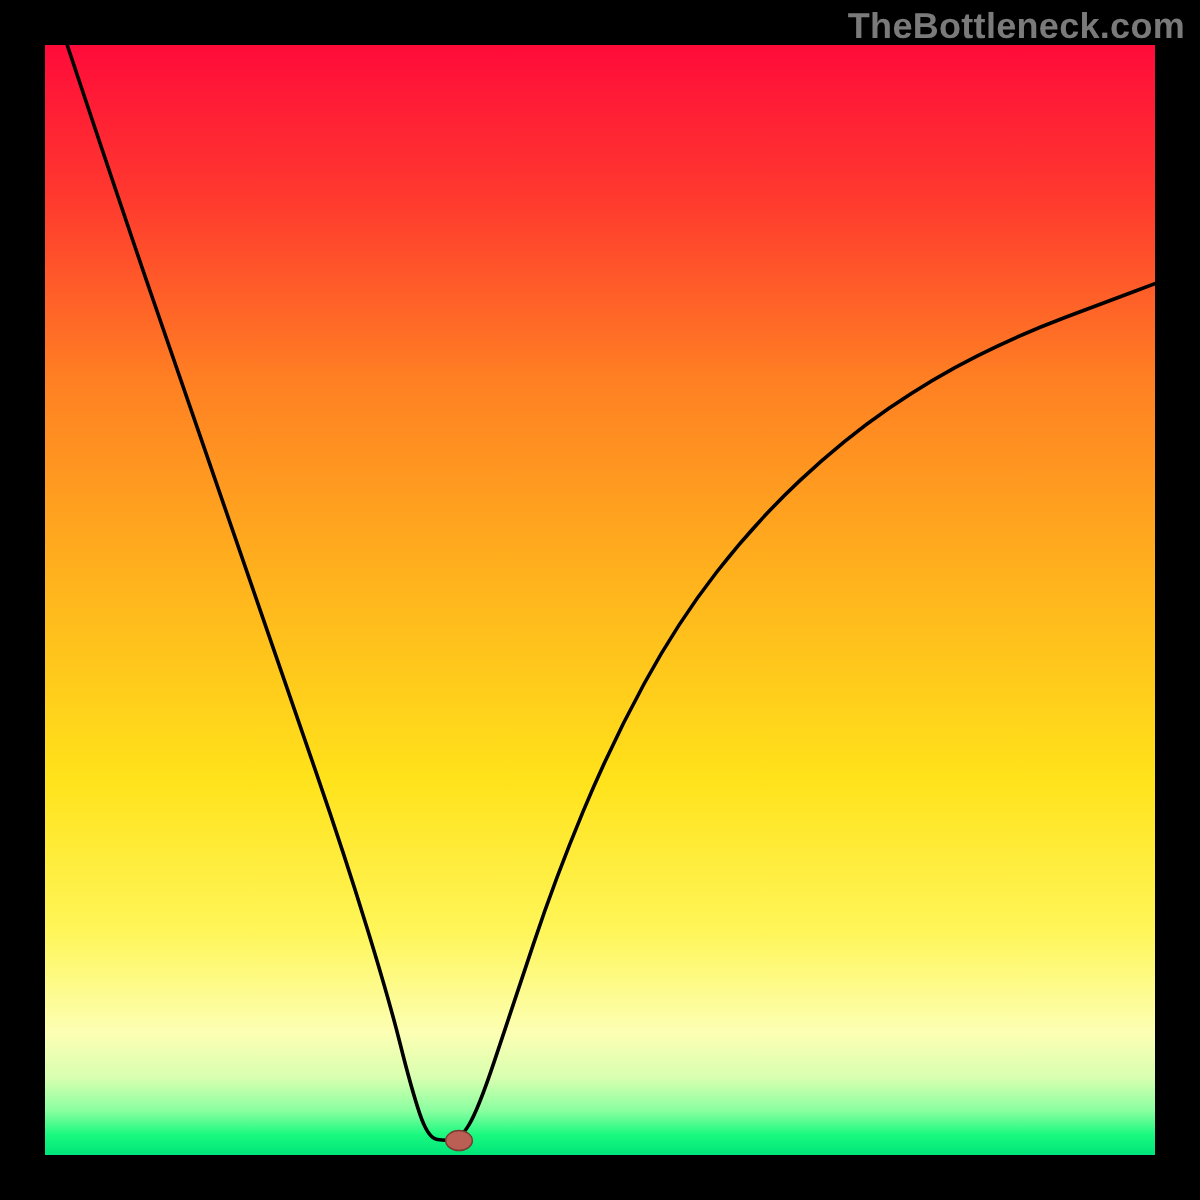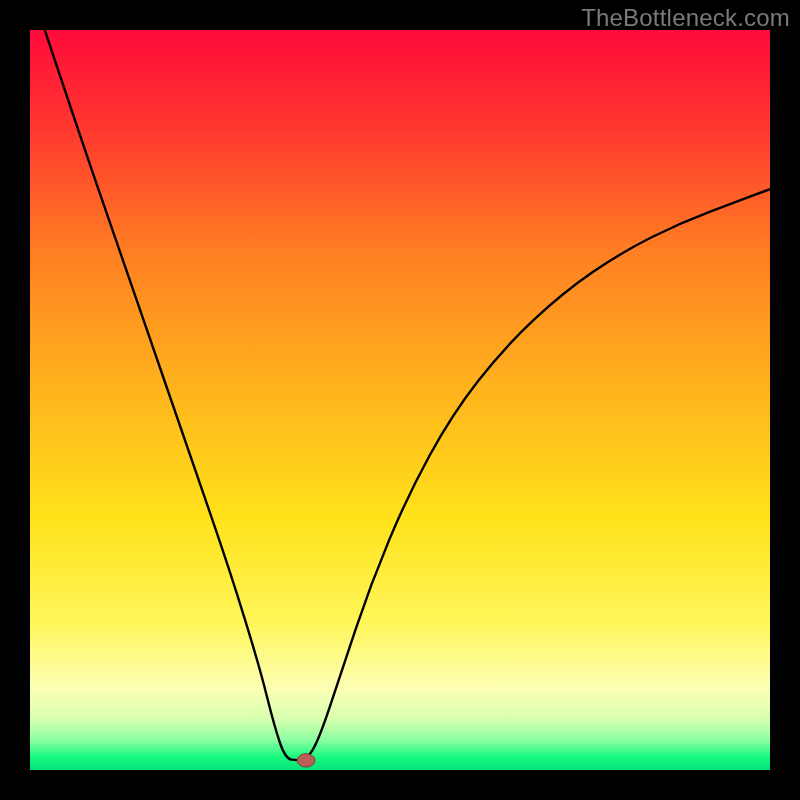--- a/index.html
+++ b/index.html
@@ -30,7 +30,7 @@
     right: 10px;
     color: #7a7a7a;
     font-size: 24px;
-    font-weight: 400;
+    font-weight: 700;
     letter-spacing: 0.2px;
     font-family: Arial, Helvetica, sans-serif;
   }

